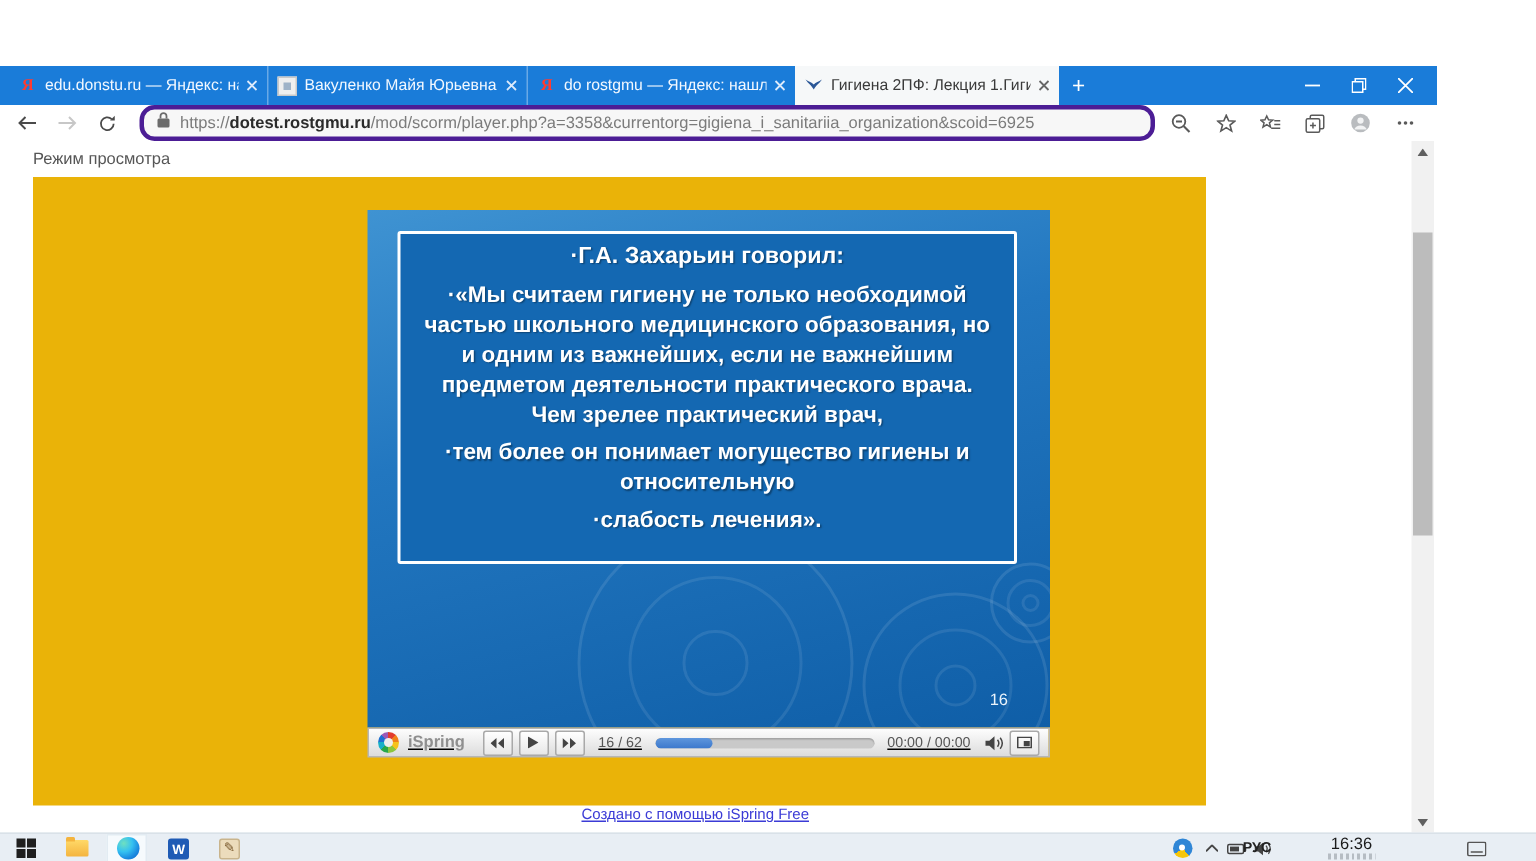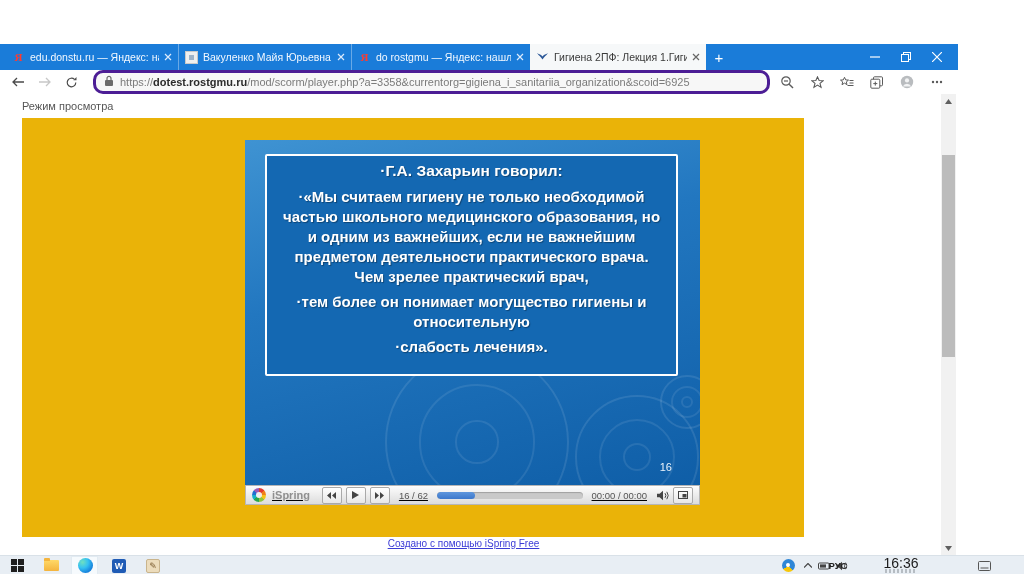--- a/index.html
+++ b/index.html
@@ -84,7 +84,7 @@
   .badge::after{content:"";position:absolute;left:4px;top:4px;width:4px;height:4px;background:#fff;border-radius:50%;}
   .lang{font-size:9.5px;color:#222;}
   .clock{flex-direction:column;line-height:9px;}
-  .clock .t{font-size:14px;color:#1b1b1b;}
+  .clock .t{font-size:11px;color:#1b1b1b;}
   .datesmudge{width:32px;height:4px;margin-top:1px;opacity:.55;
               background:repeating-linear-gradient(90deg,#8d949b 0 2px,transparent 2px 4px);}
 </style>

